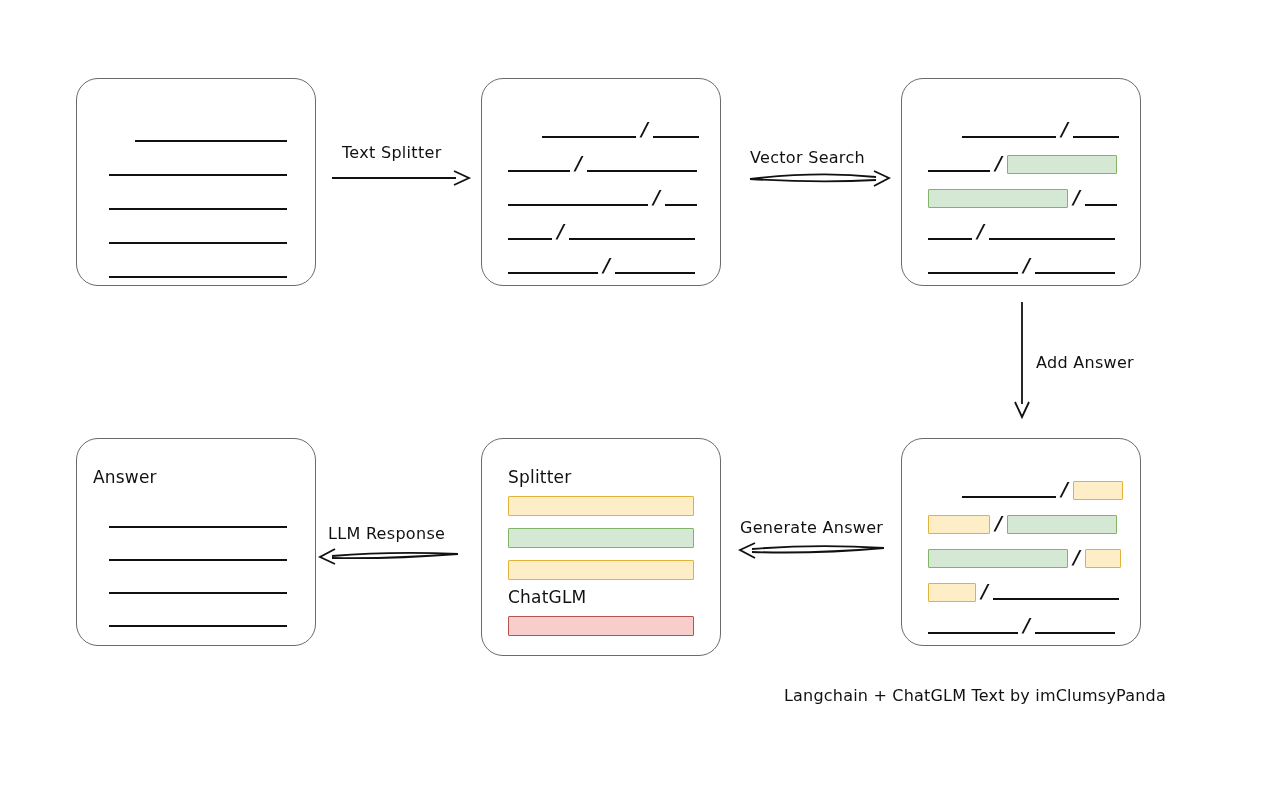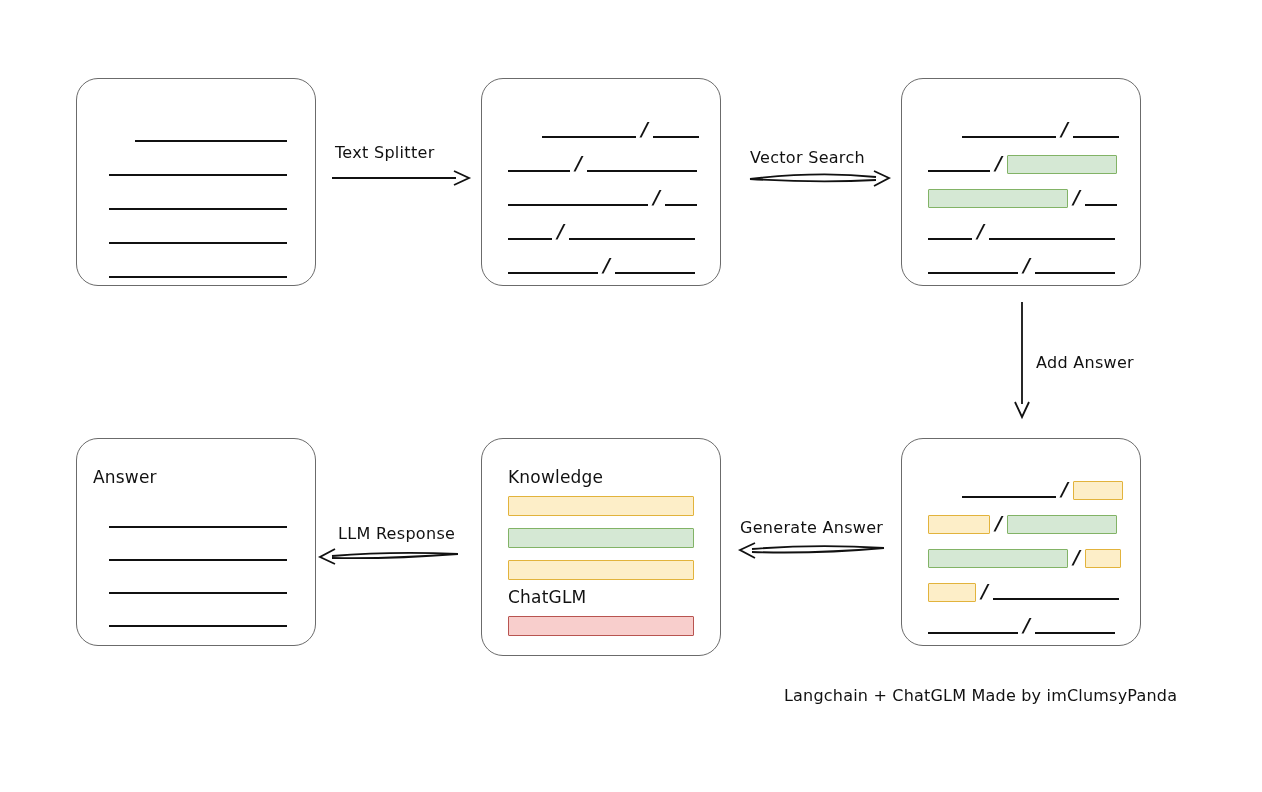--- a/index.html
+++ b/index.html
@@ -138,7 +138,7 @@
     </div>
 </div>
 
-<div class="arrow-label" style="left:335px; top:143px;">Text Splitter</div>
+<div class="arrow-label" style="left:342px; top:143px;">Text Splitter</div>
 <svg class="arrow-svg" style="left:330px; top:168px; width:140px; height:20px;" viewBox="0 0 140 20">
   <path d="M2,10 L126,10" stroke="#111" stroke-width="1.8" fill="none"></path>
   <path d="M124,3 L139,10 L124,17" stroke="#111" stroke-width="1.8" fill="none" stroke-linejoin="miter"></path>

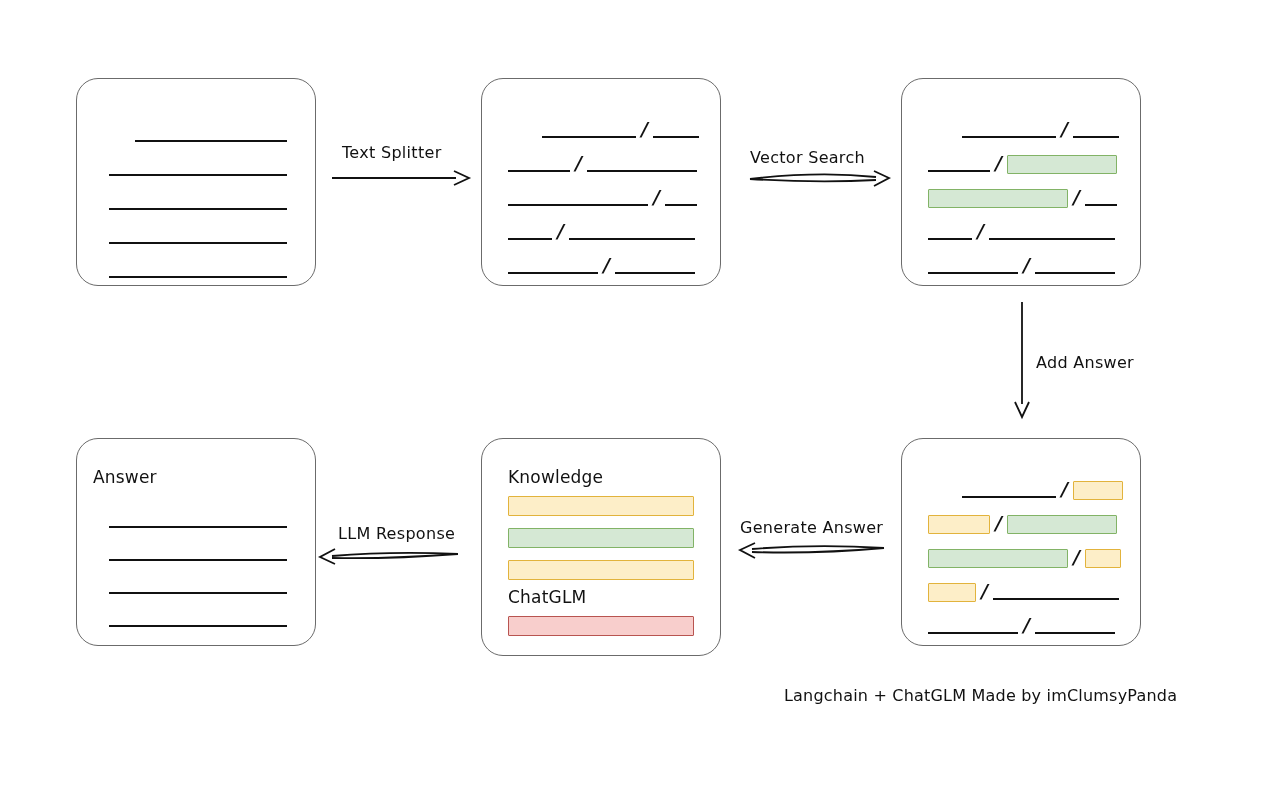--- a/index.html
+++ b/index.html
@@ -255,7 +255,7 @@
 </svg>
 
 <div class="card" style="left:481px; top:438px; width:240px; height:218px;">
-  <div class="card-heading" style="left:26px; top:28px;">Knowledge</div>
+  <div class="card-heading" style="left:26px; top:28px;">Splitter</div>
   <div></div>
   <div class="card-heading" style="left:26px; top:148px;">ChatGLM</div>
   <div></div>

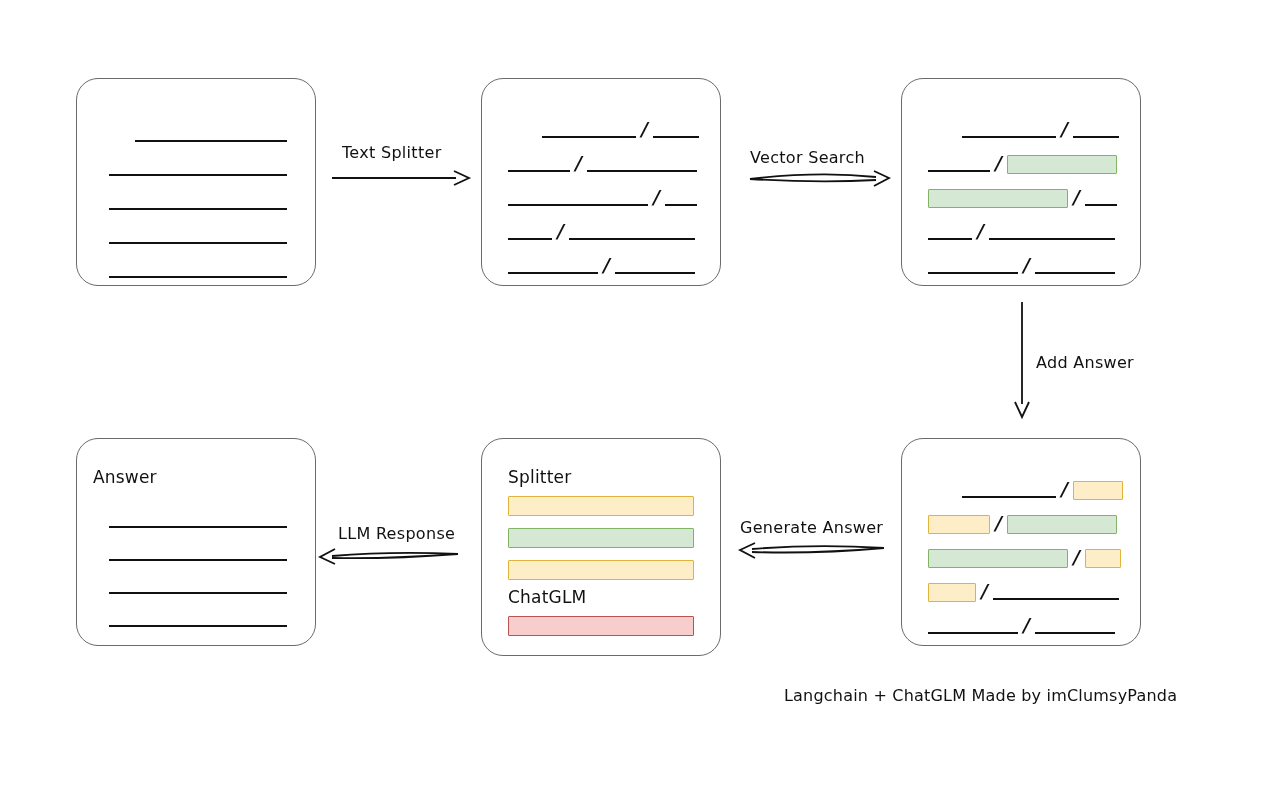--- a/index.html
+++ b/index.html
@@ -265,7 +265,7 @@
     <div class="bar red" style="left: 26px; top: 177px; width: 186px;"></div>
   </div>
 
-<div class="arrow-label" style="left:328px; top:524px;margin-left:10px;">LLM Response</div>
+<div class="arrow-label" style="left:328px; top:524px;">LLM Response</div>
 <svg class="arrow-svg" style="left:318px; top:546px; width:142px; height:22px;" viewBox="0 0 142 22">
   <path d="M140,8 Q74,5 14,10" stroke="#111" stroke-width="1.8" fill="none"></path>
   <path d="M140,8 Q74,13 14,12" stroke="#111" stroke-width="1.8" fill="none"></path>

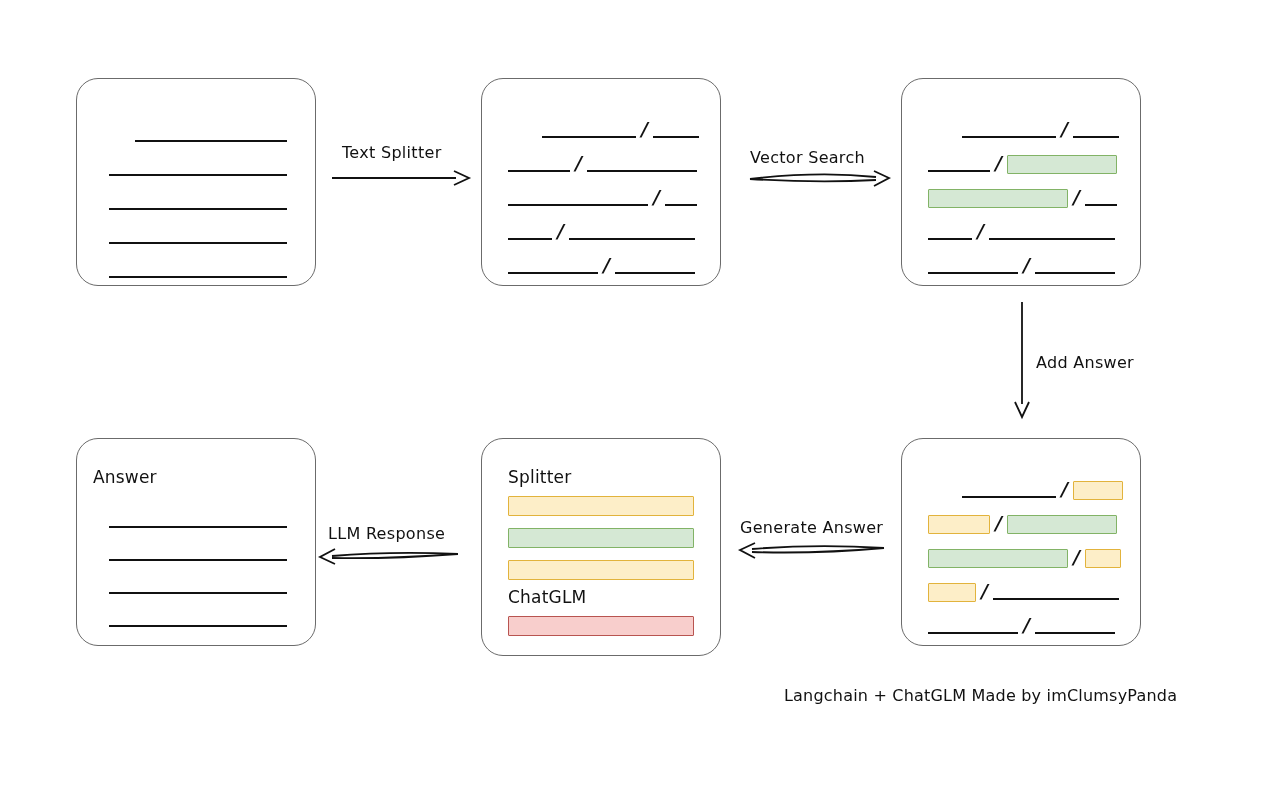--- a/index.html
+++ b/index.html
@@ -290,6 +290,6 @@
     </div>
 </div>
 
-<div class="caption" style="left:784px; top:686px;">Langchain + ChatGLM Made by imClumsyPanda</div>
+<div class="caption" style="left:784px; top:686px;">Langchain + ChatGLM Text by imClumsyPanda</div>
 
 </body></html>

